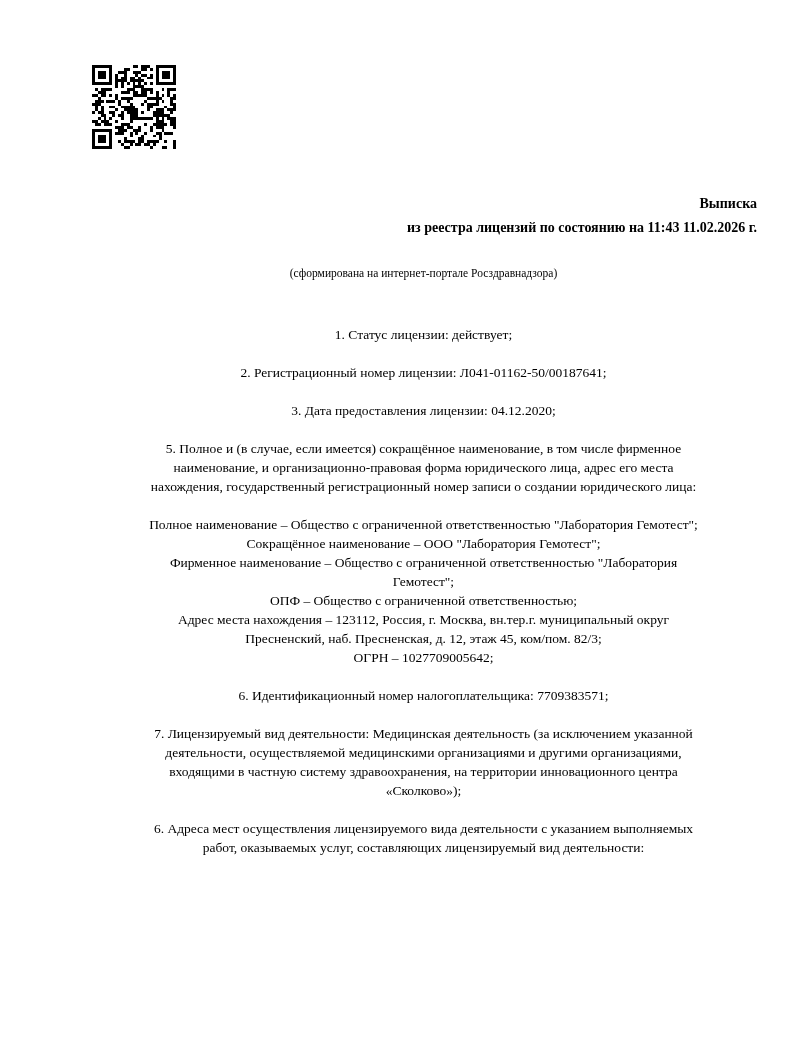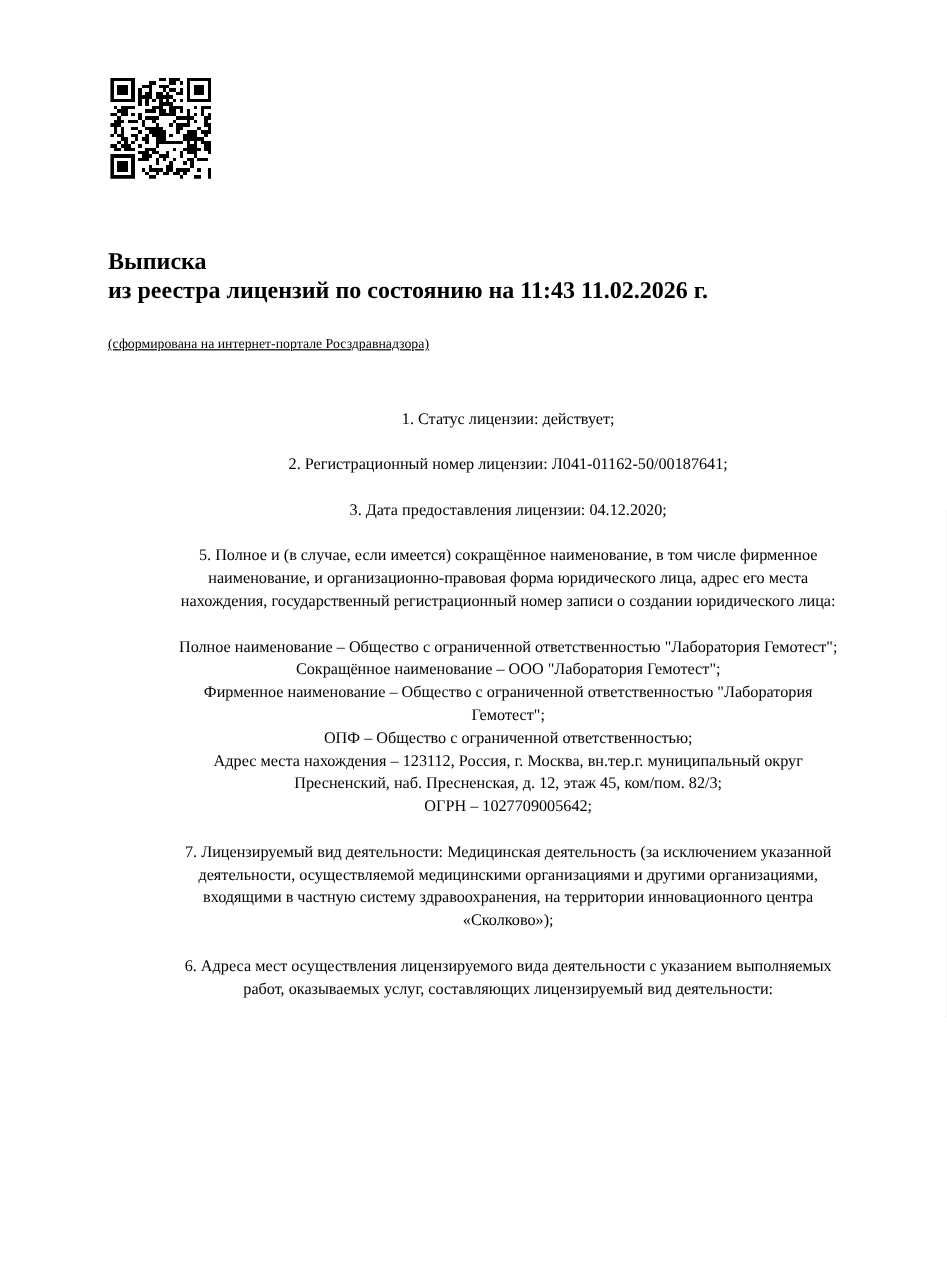--- a/index.html
+++ b/index.html
@@ -22,10 +22,10 @@
     margin-left:90px;
   }
   .title-block{
-    margin-top:57px;
-    text-align:left;
+    margin-top:43px;
+    text-align:right;
     font-weight:bold;
-    font-size:20px;
+    font-size:14px;
     line-height:24px;
   }
   .subtitle{

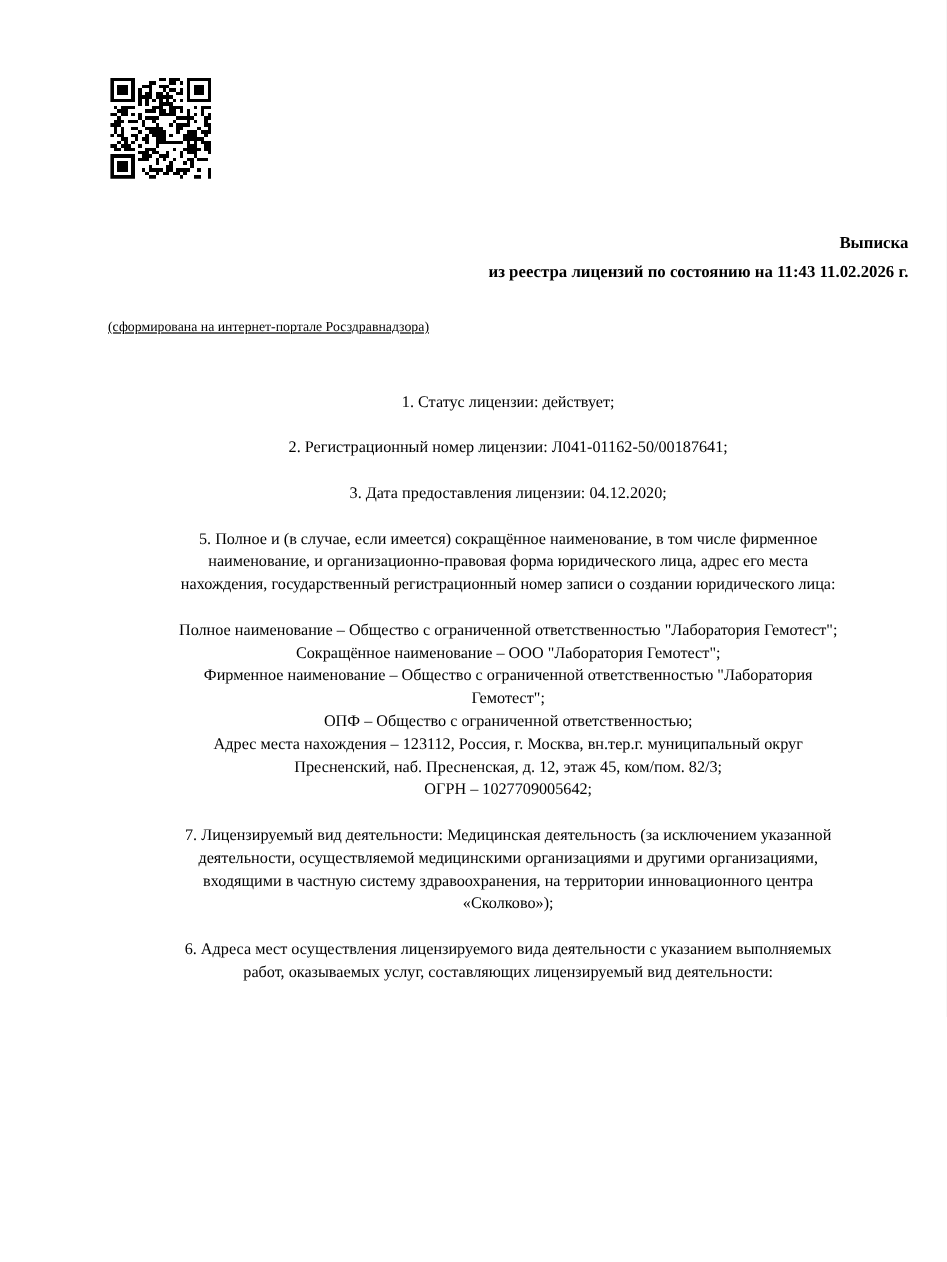--- a/index.html
+++ b/index.html
@@ -30,10 +30,9 @@
   }
   .subtitle{
     margin-top:26px;
-    text-align:left;
+    text-align:center;
     font-size:11.5px;
     line-height:15px;
-    text-decoration:underline;
   }
   .body-text{
     margin-top:44px;

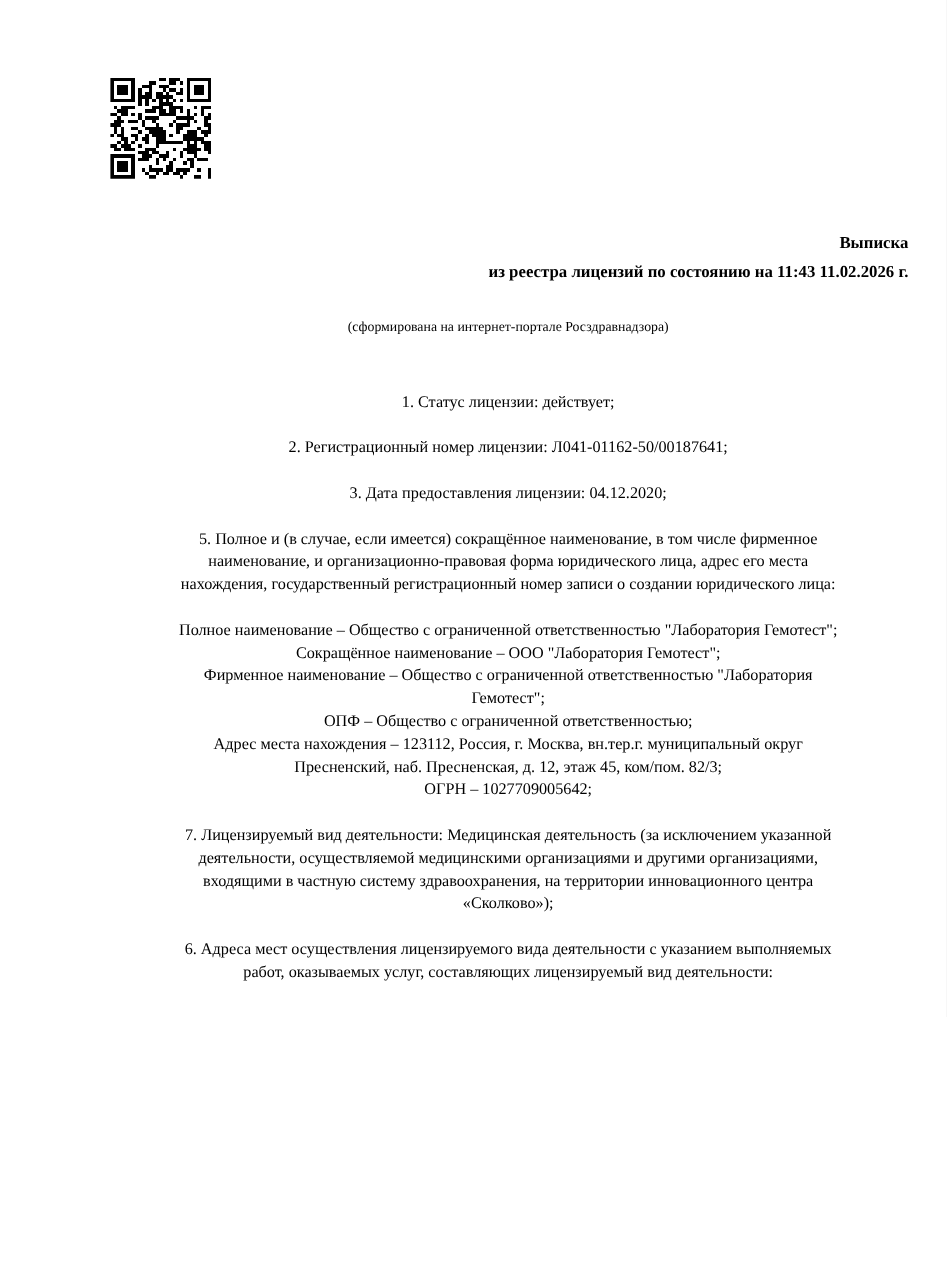--- a/index.html
+++ b/index.html
@@ -480,6 +480,7 @@
 Адрес места нахождения – 123112, Россия, г. Москва, вн.тер.г. муниципальный округ
 Пресненский, наб. Пресненская, д. 12, этаж 45, ком/пом. 82/3;
 ОГРН – 1027709005642;</p>
+      <p class="para">6. Идентификационный номер налогоплательщика: 7709383571;</p>
       <p class="para">7. Лицензируемый вид деятельности: Медицинская деятельность (за исключением указанной
 деятельности, осуществляемой медицинскими организациями и другими организациями,
 входящими в частную систему здравоохранения, на территории инновационного центра

